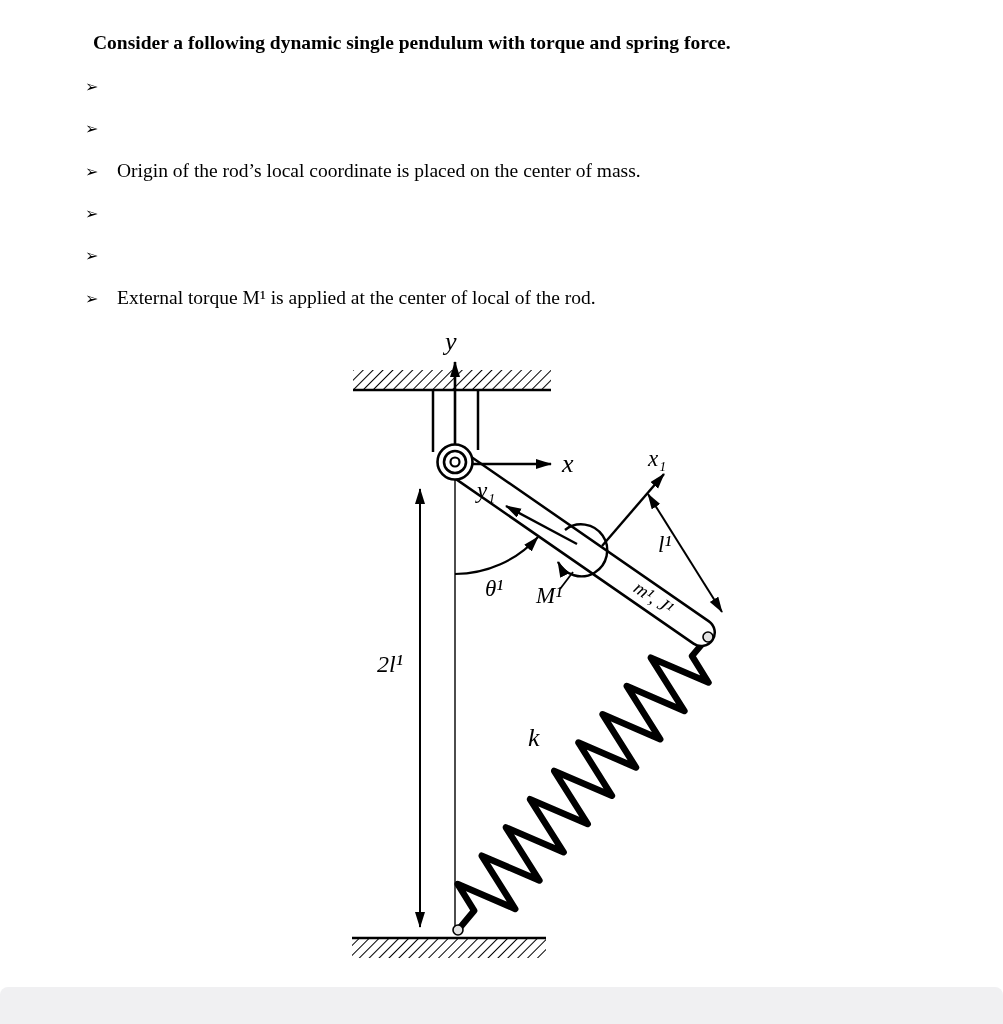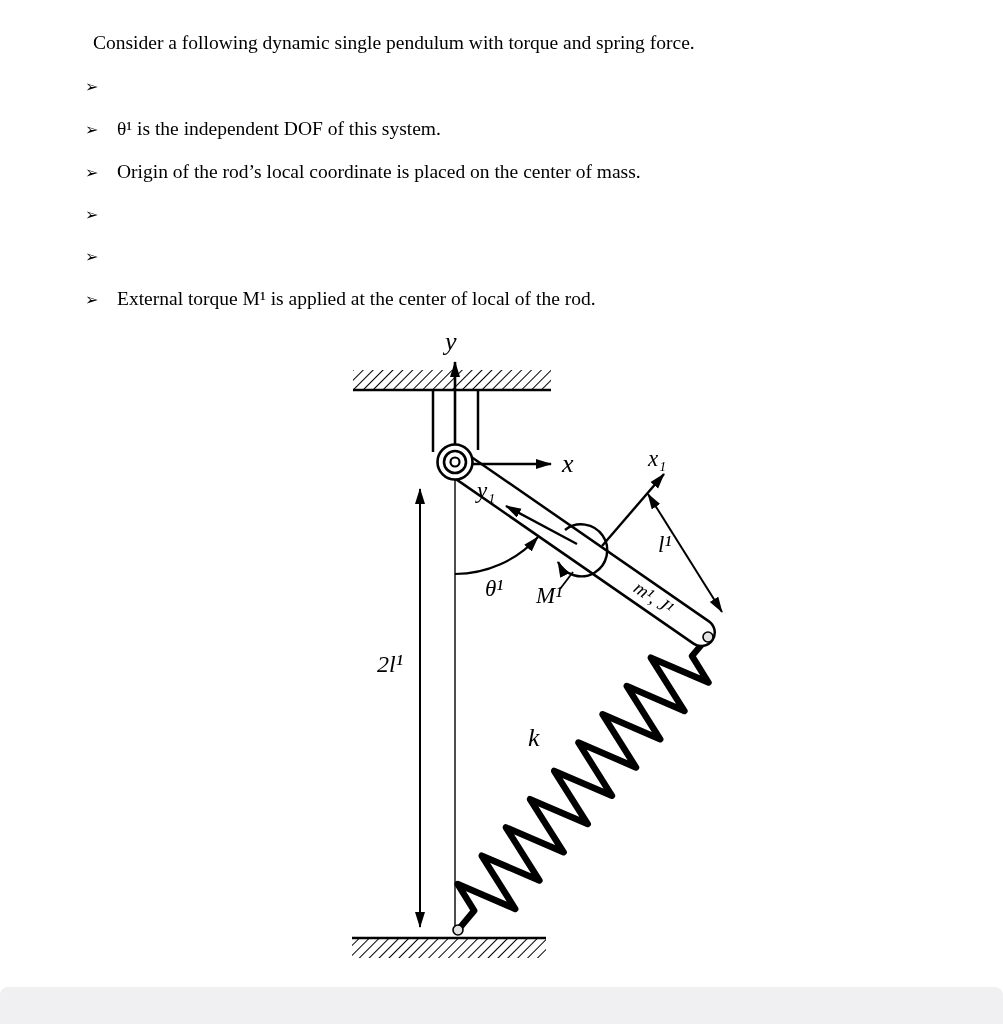--- a/index.html
+++ b/index.html
@@ -11,7 +11,7 @@
   .page{position:relative;width:1003px;height:1024px;background:#ffffff;}
   .text-block{position:absolute;top:30px;left:0;right:0;}
   .doc-title{
-    margin:0 0 0 93px;font-size:19.5px;font-weight:400;line-height:25px;
+    margin:0 0 0 93px;font-size:19.5px;font-weight:700;line-height:25px;
     white-space:nowrap;
   }
   ul.bullet-list{

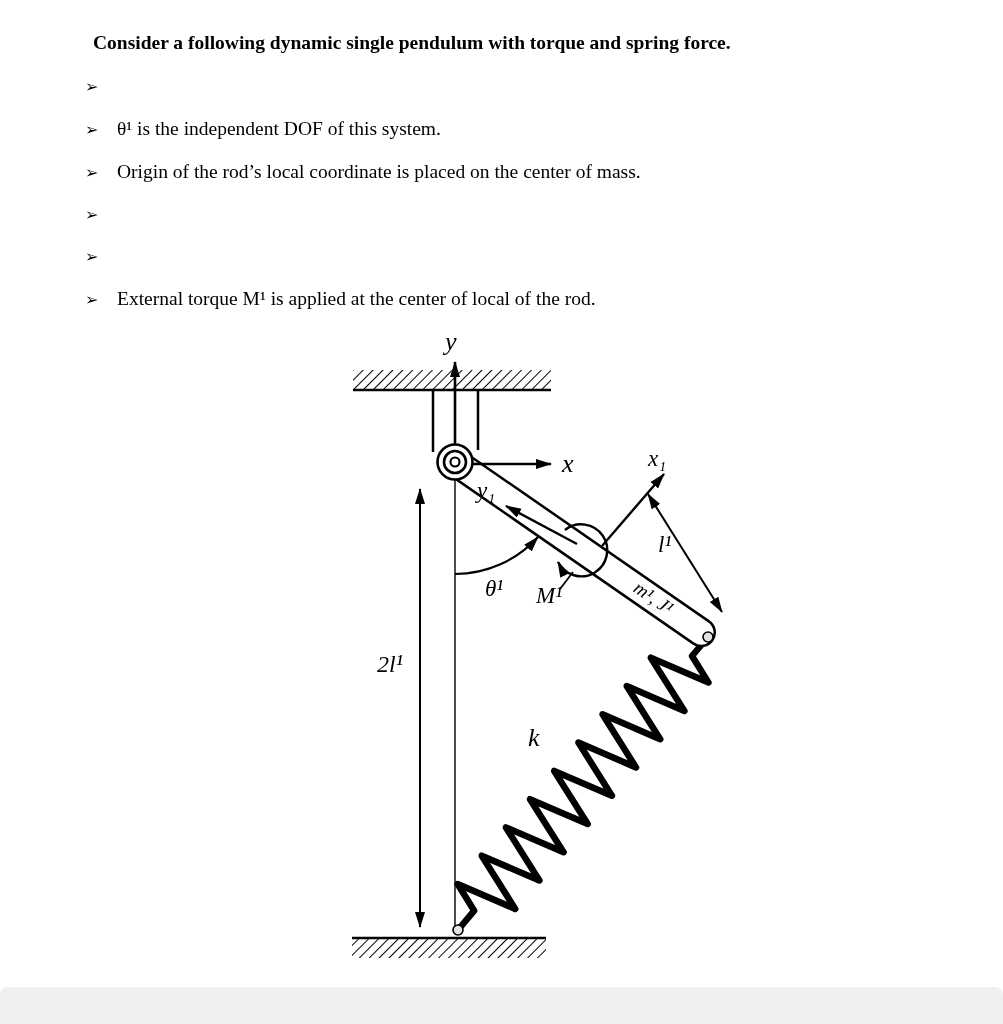--- a/index.html
+++ b/index.html
@@ -45,7 +45,6 @@
       </li>
       <li>
         <span class="bullet-marker">➢</span>
-        <span>θ¹ is the independent DOF of this system.</span>
       </li>
       <li>
         <span class="bullet-marker">➢</span>

